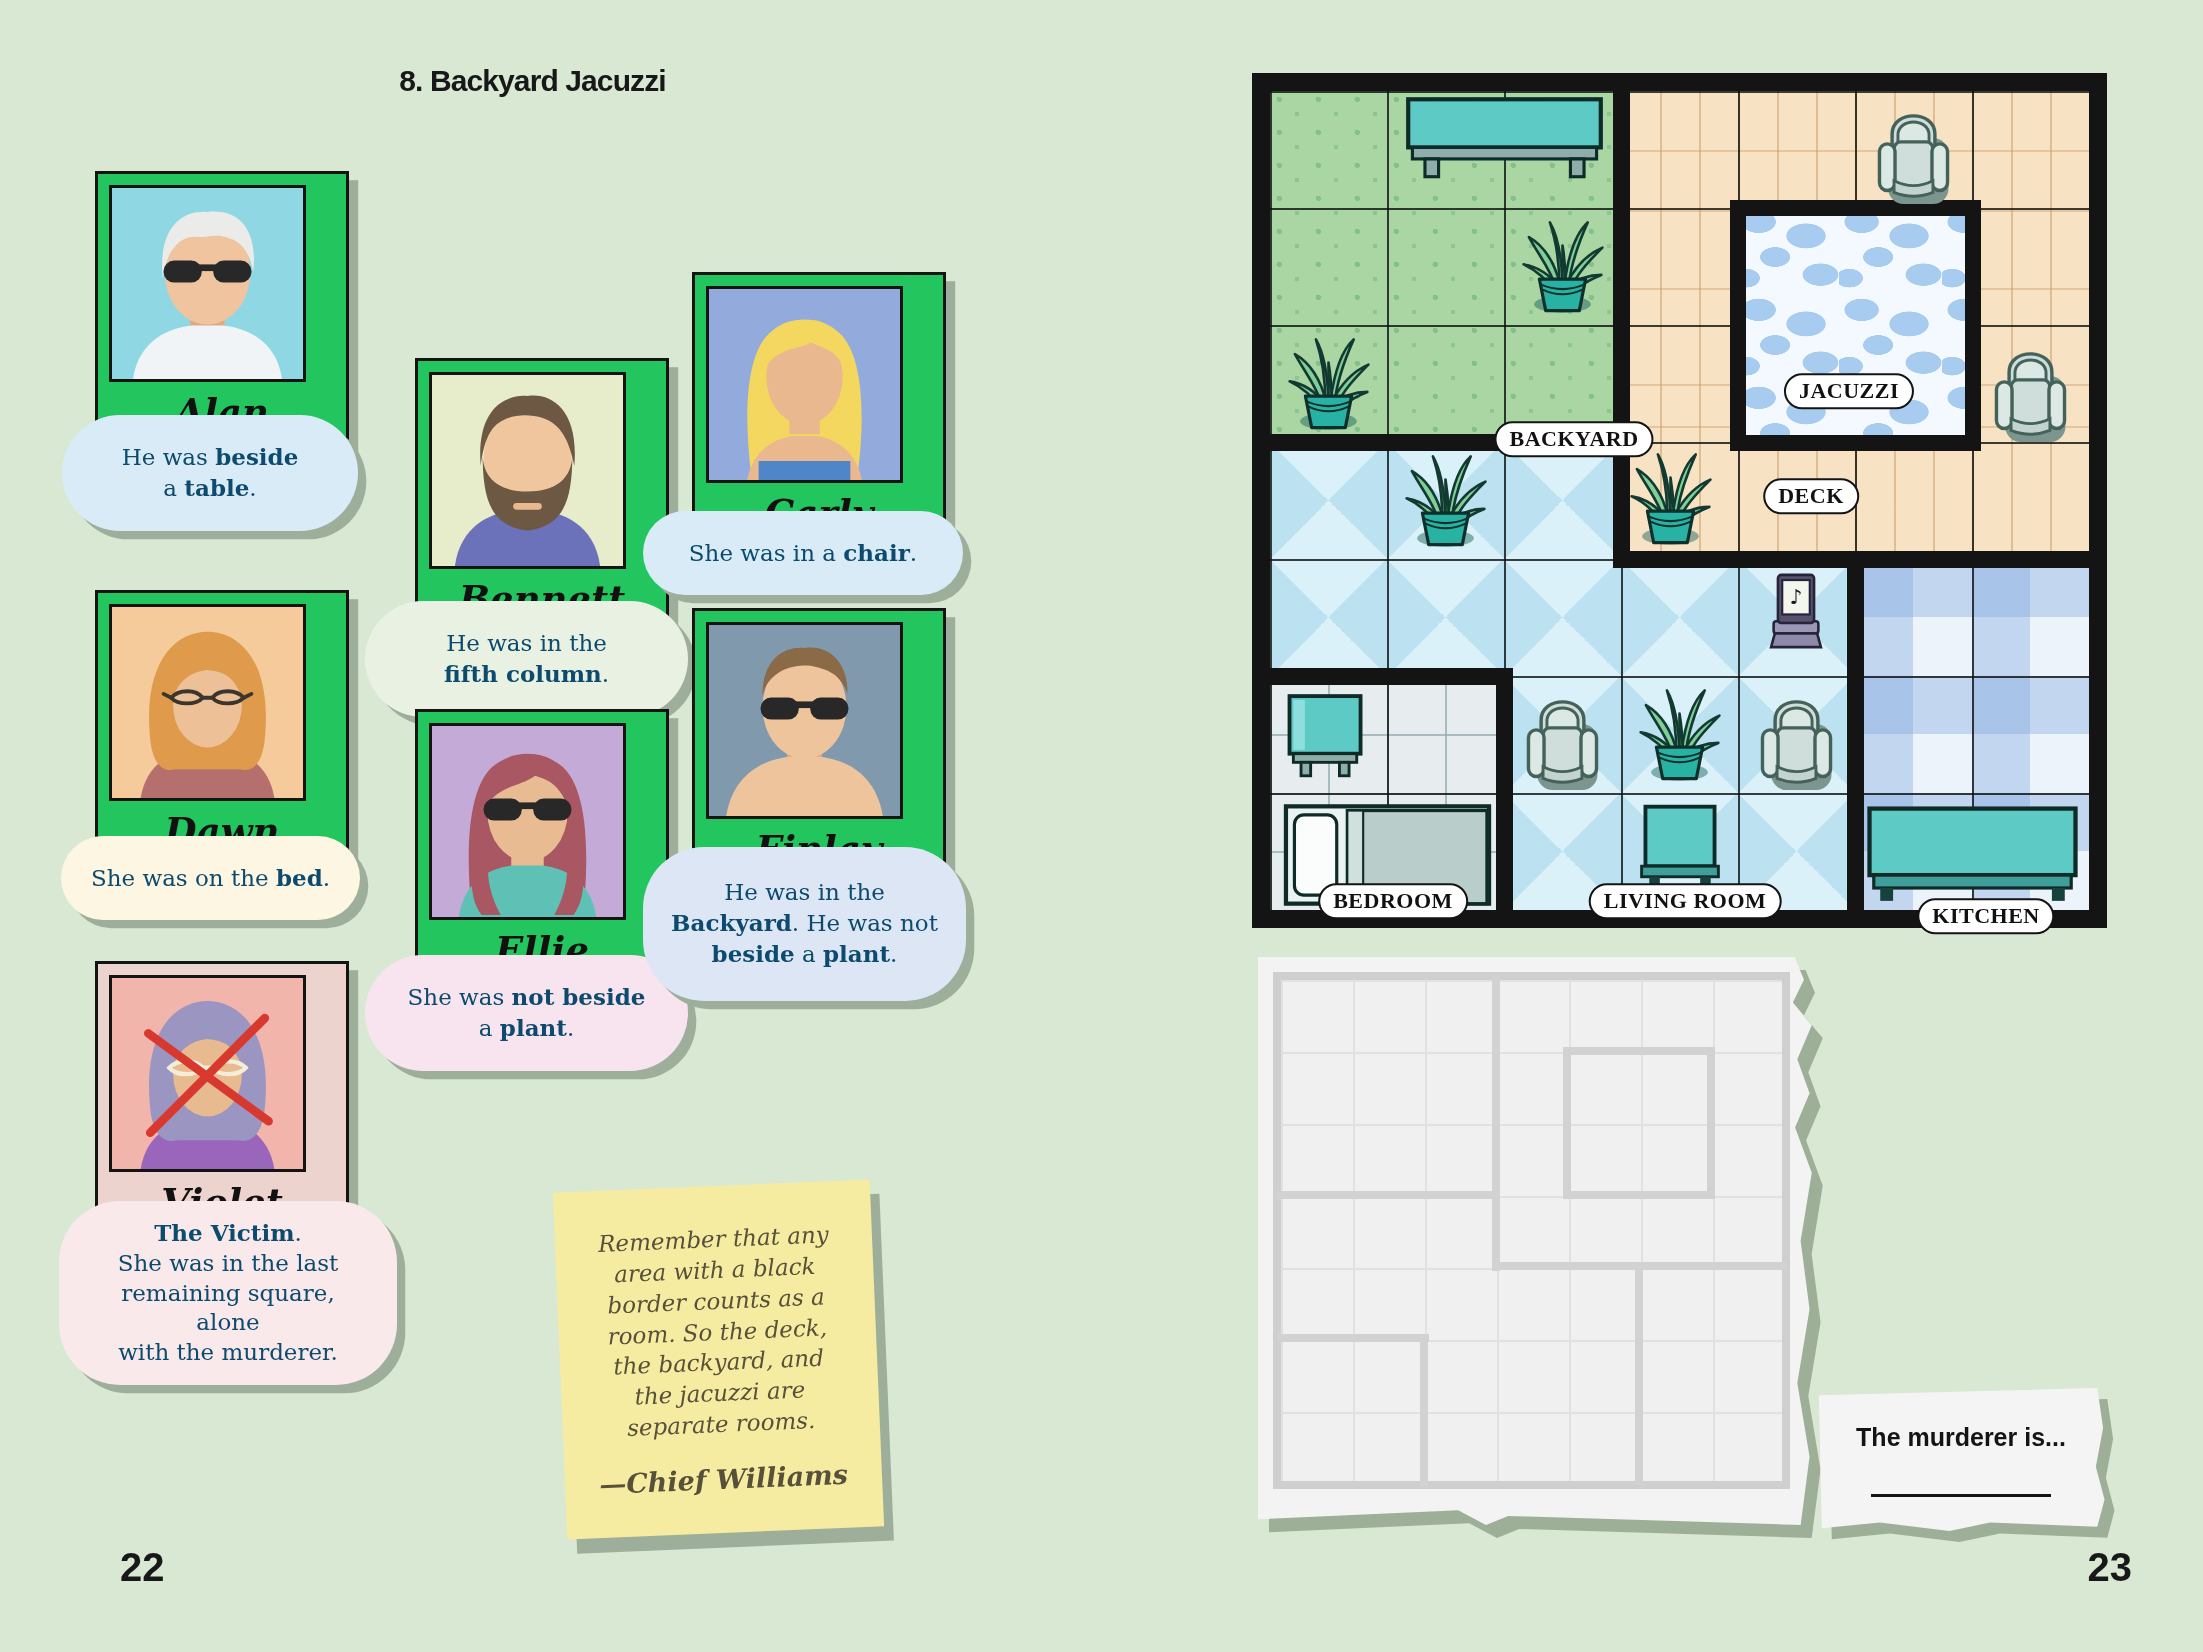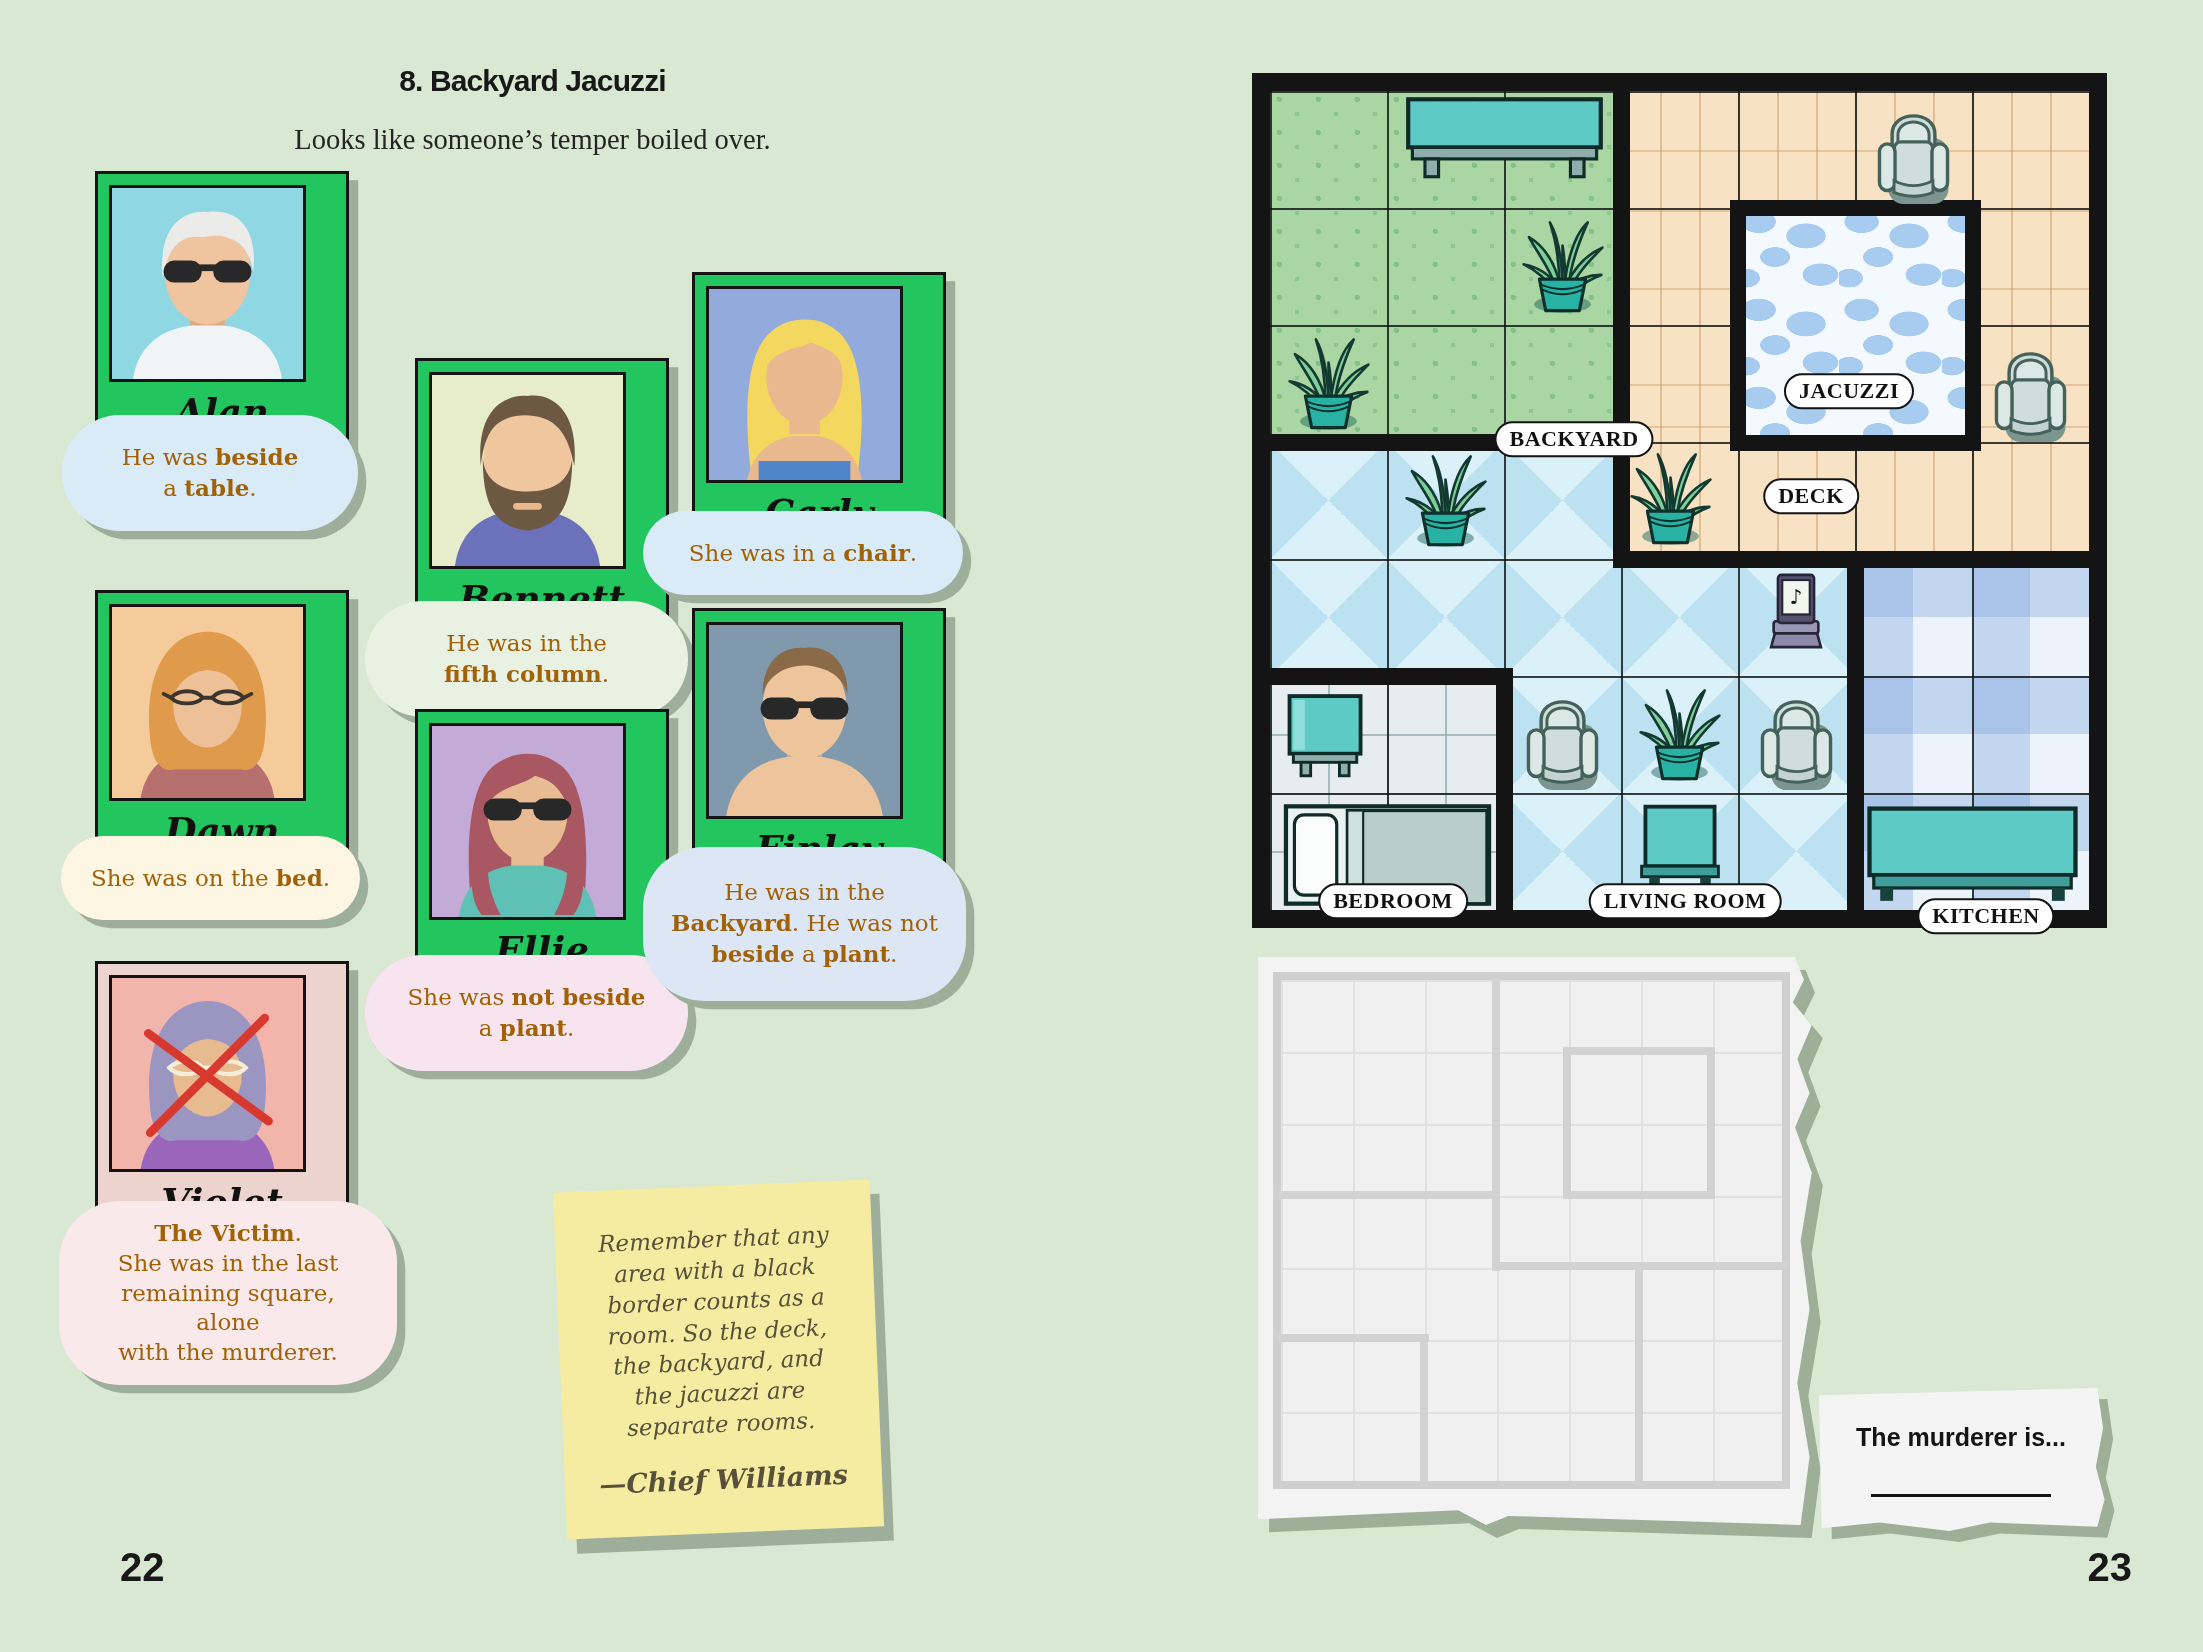--- a/index.html
+++ b/index.html
@@ -171,7 +171,6 @@
 
 <div class="header">
   <div class="title">8. Backyard Jacuzzi</div>
-  <div class="subtitle">Looks like someone’s temper boiled over.</div>
 </div>
 
 <div class="card card-alan">

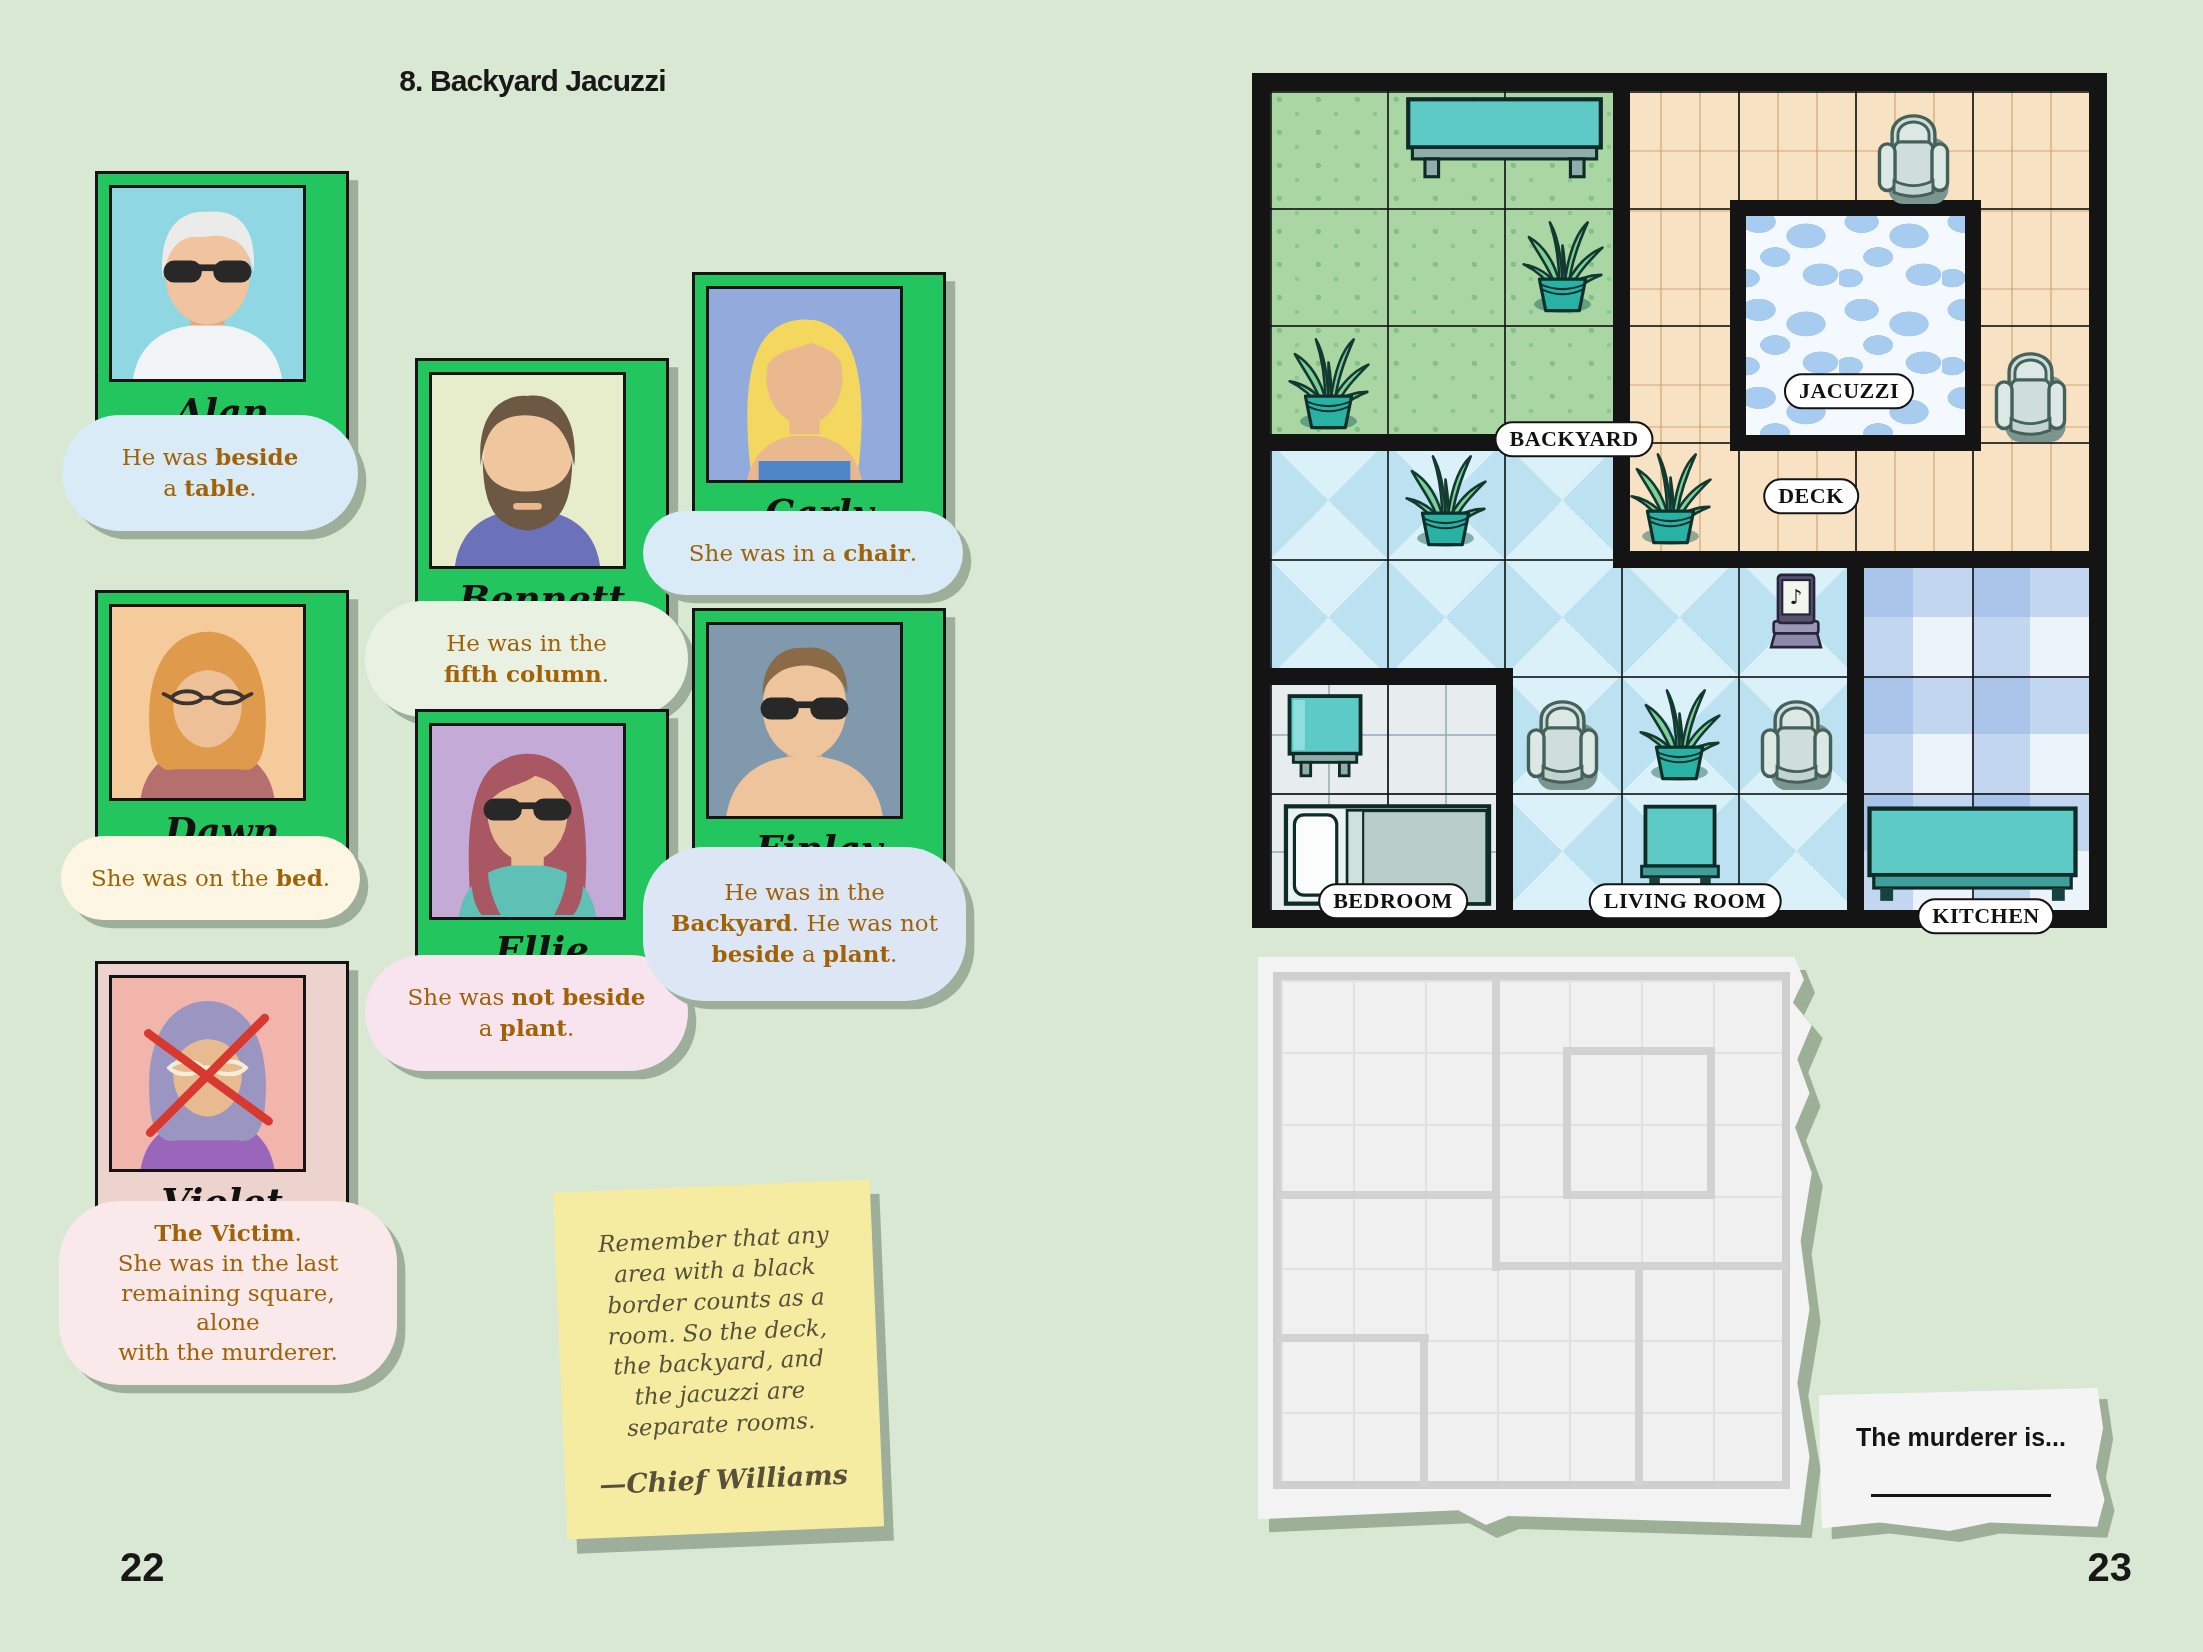--- a/index.html
+++ b/index.html
@@ -37,7 +37,7 @@
   
   .bubble{
     position:absolute;box-shadow:8.3px 8.3px 0 #9daf9b;
-    font-family:"DejaVu Serif",serif;font-size:23px;line-height:1.3;color:#a16207;
+    font-family:"DejaVu Serif",serif;font-size:23px;line-height:1.3;color:#0c4a6e;
     text-align:center;display:flex;align-items:center;justify-content:center;
     padding:14.7px 27.5px;box-sizing:border-box;
   }

